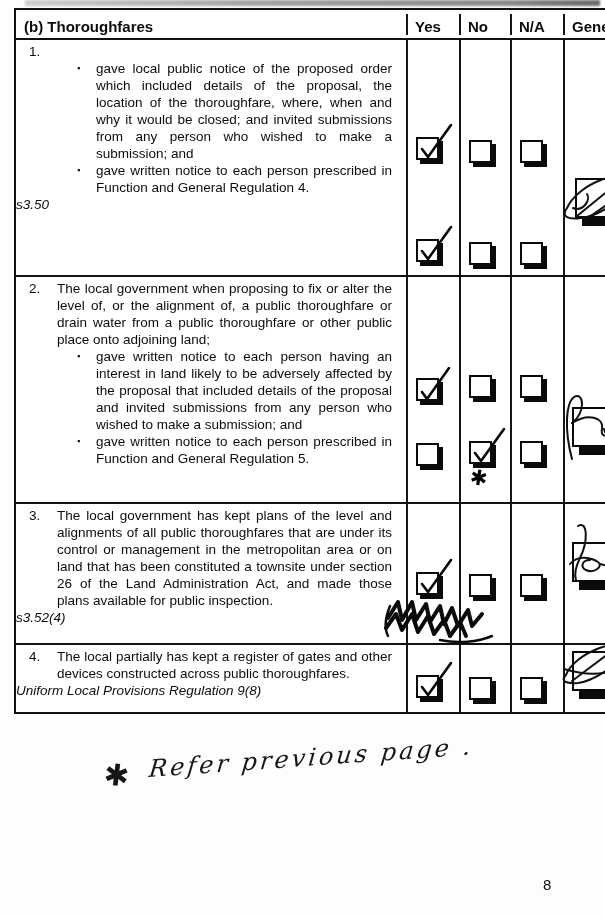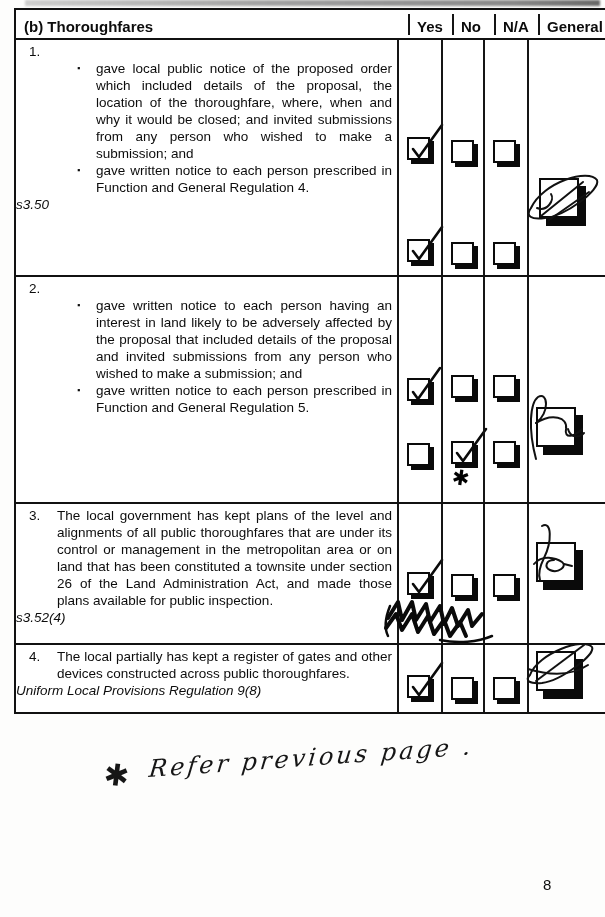--- a/index.html
+++ b/index.html
@@ -26,6 +26,7 @@
     grid-template-columns:381px 44px 42px 44px 74px;
     position:relative;
     border-top:2px solid #111;
+    gap:9px;
   }
   .trow.first{border-top:none;}
   .trow > div{position:relative;}

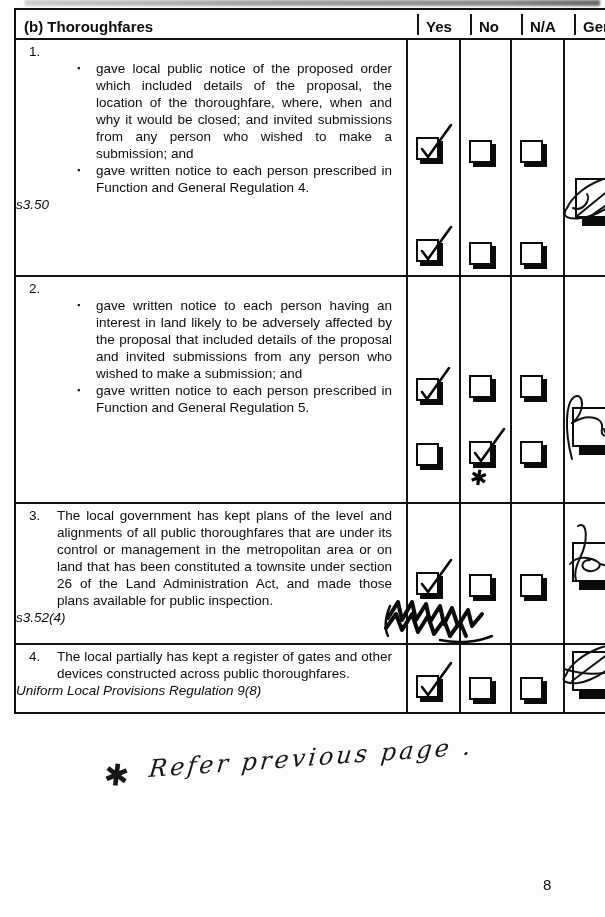--- a/index.html
+++ b/index.html
@@ -33,7 +33,7 @@
   .trow > div + div{border-left:2px solid #151515;}
   .hrow{height:28px;align-items:center;}
   .htitle{font-weight:bold;font-size:15px;padding:4px 0 0 8px;}
-  .hcol{font-weight:bold;font-size:15px;padding:4px 0 0 7px;margin-left:11px;}
+  .hcol{font-weight:bold;font-size:15px;padding:4px 0 0 7px;}
 
   .tcell{padding:3px 3px 0 0;font-size:13.5px;line-height:17px;}
   .clause{display:flex;}

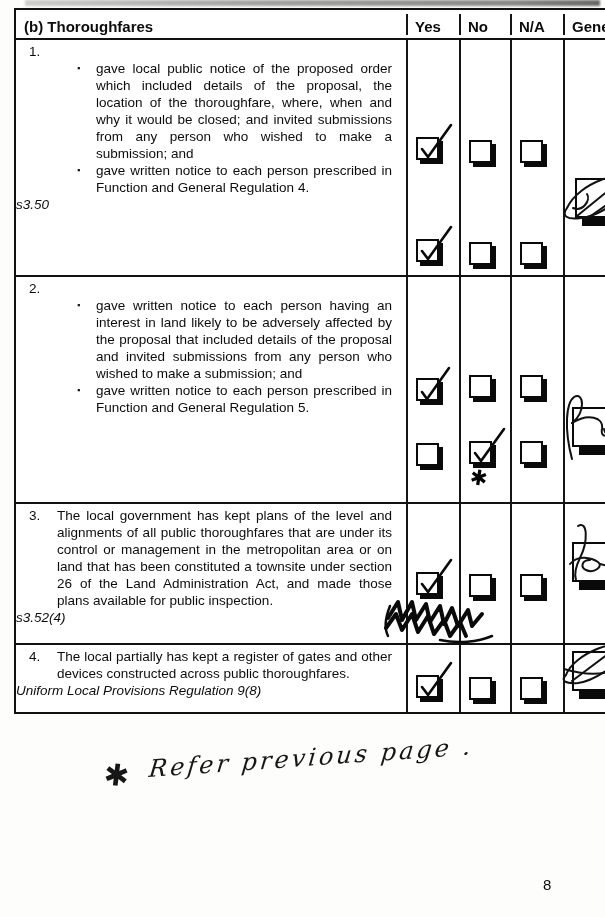--- a/index.html
+++ b/index.html
@@ -157,6 +157,7 @@
     <div class="tcell">
       <div class="clause">
         <span class="num">2.</span>
+        <div class="ctext">The local government when proposing to fix or alter the level of, or the alignment of, a public thoroughfare or drain water from a public thoroughfare or other public place onto adjoining land;</div>
       </div>
       <div class="bullet">
         <span class="bmark">▪</span>

